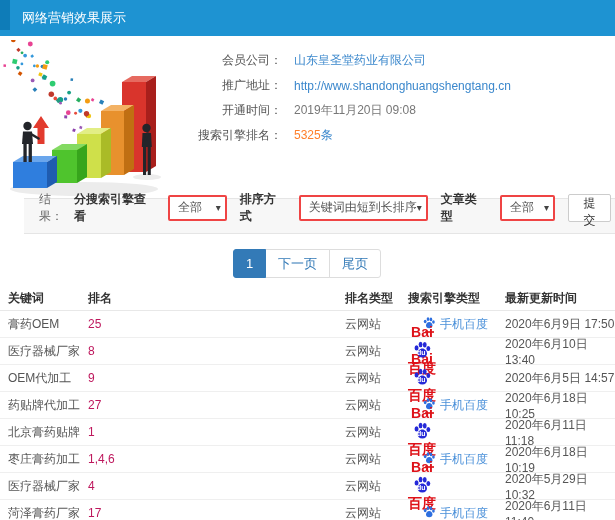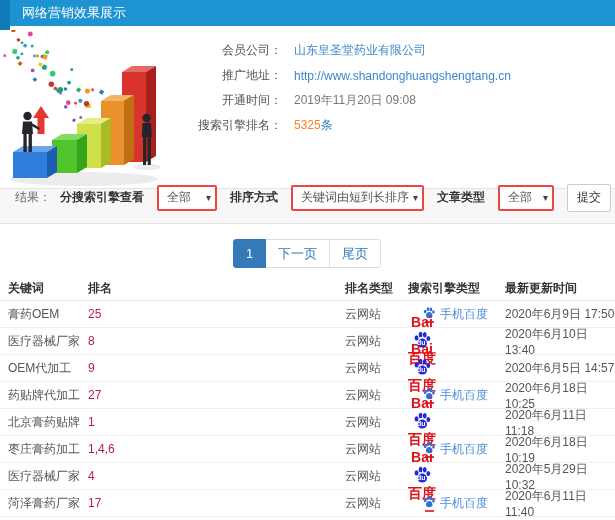--- a/index.html
+++ b/index.html
@@ -7,7 +7,7 @@
     font-family:"Liberation Sans","DejaVu Sans",sans-serif; }
 
   
-  .header { height:26px; background:#1e93d2; color:#fff; font-size:13px;
+  .header { height:36px; background:#1e93d2; color:#fff; font-size:13px;
     display:flex; align-items:center; padding-left:22px; position:relative; }
   .header::before { content:""; position:absolute; left:0; top:0; width:10px; height:30px;
     background:#0e7cb8; }

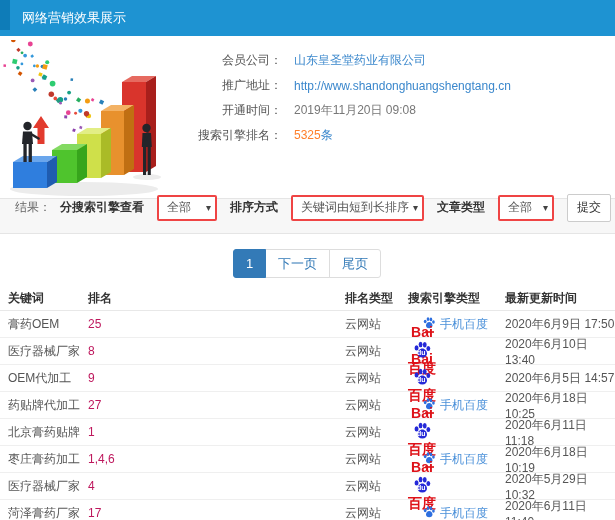--- a/index.html
+++ b/index.html
@@ -27,7 +27,7 @@
   
   .filter-bar { height:36px; background:#f7f7f7; border-top:1px solid #e5e5e5;
     border-bottom:1px solid #e5e5e5; display:flex; align-items:center;
-    padding:0 4px 17px 15px; font-size:12px; color:#666; }
+    padding:0 4px 17px 15px; font-size:12px; color:#666;margin-left:24px; }
   .filter-controls { margin-left:auto; display:flex; align-items:center; gap:13px;
     font-weight:bold; color:#333;justify-content:center; }
   .select { border:2px solid #ef4444; background:#fff; border-radius:2px; height:26px;

